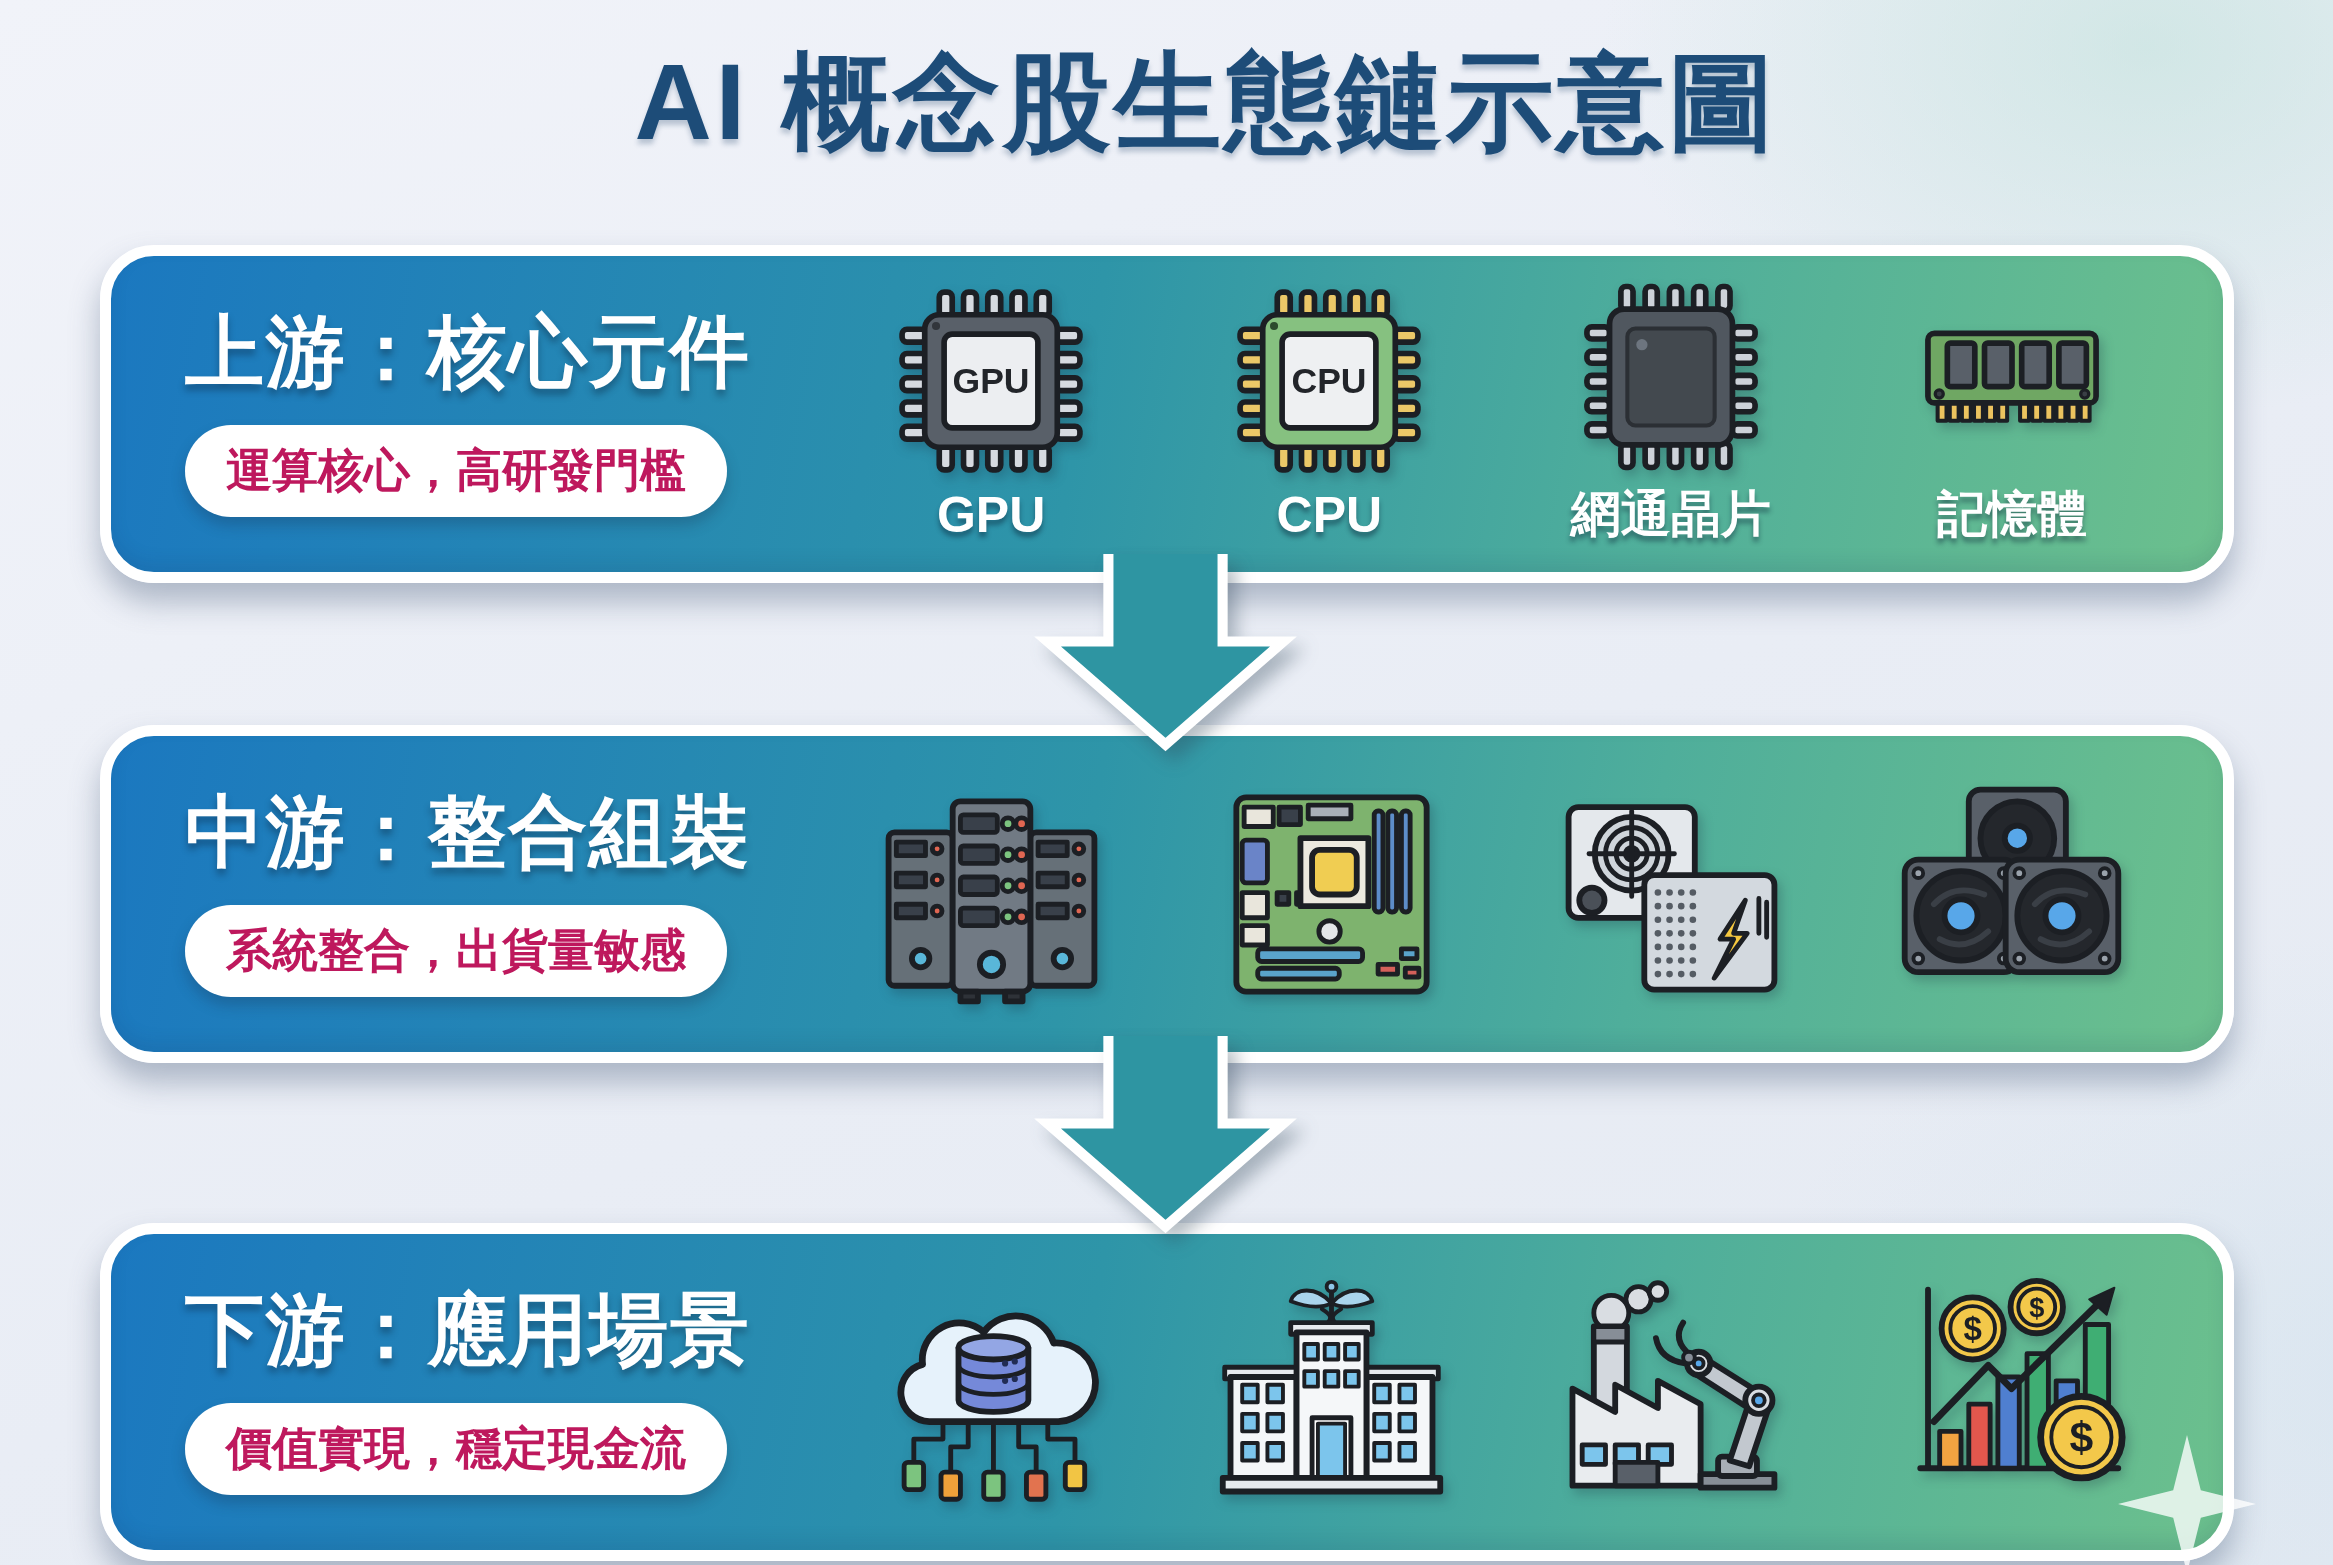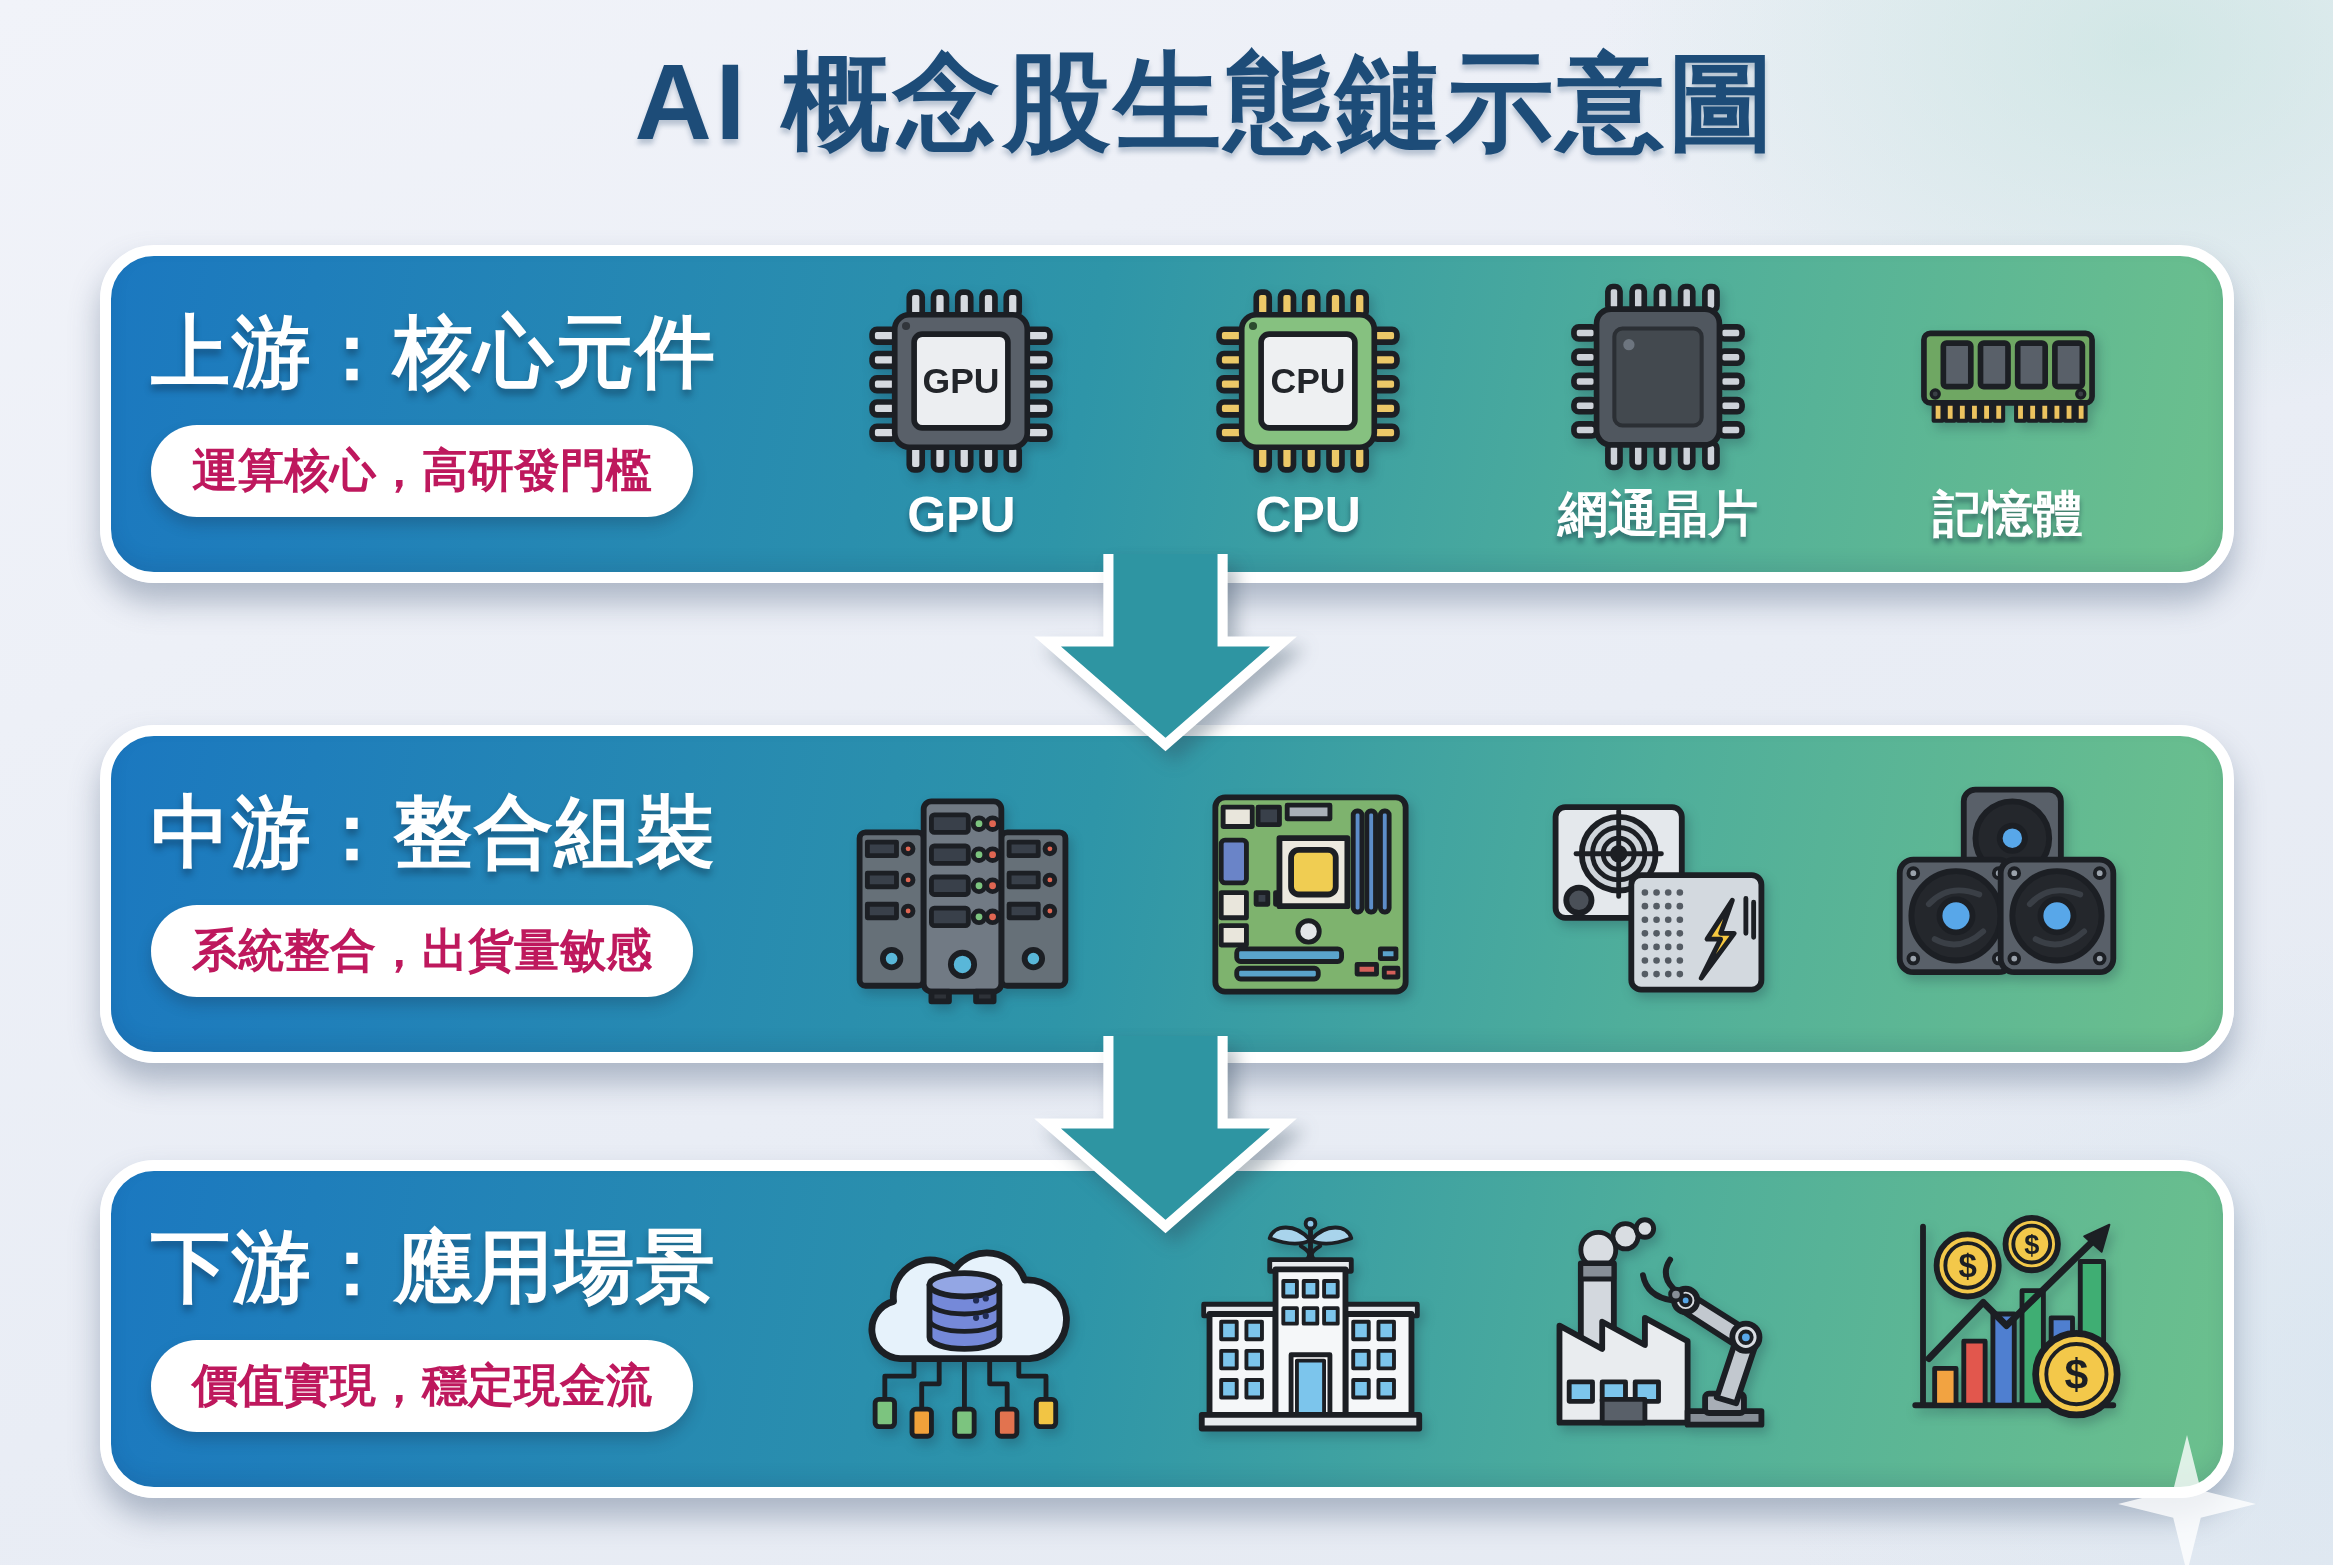--- a/index.html
+++ b/index.html
@@ -19,7 +19,7 @@
   .band{
     position:absolute;left:100px;width:2134px;height:338px;box-sizing:border-box;
     border:11px solid #ffffff;border-radius:54px;
-    display:flex;align-items:center;padding:0 42px 0 40px;
+    display:flex;align-items:center;padding:0 42px 0 74px;
     background:linear-gradient(100deg,#1b78c0 0%,#2e95a8 46%,#4fae9b 72%,#6cc08d 100%);
     box-shadow:0 18.5px 29.5px rgba(96,114,140,.45), inset 0 -9.2px 16.6px rgba(15,40,80,.10);
     z-index:1;

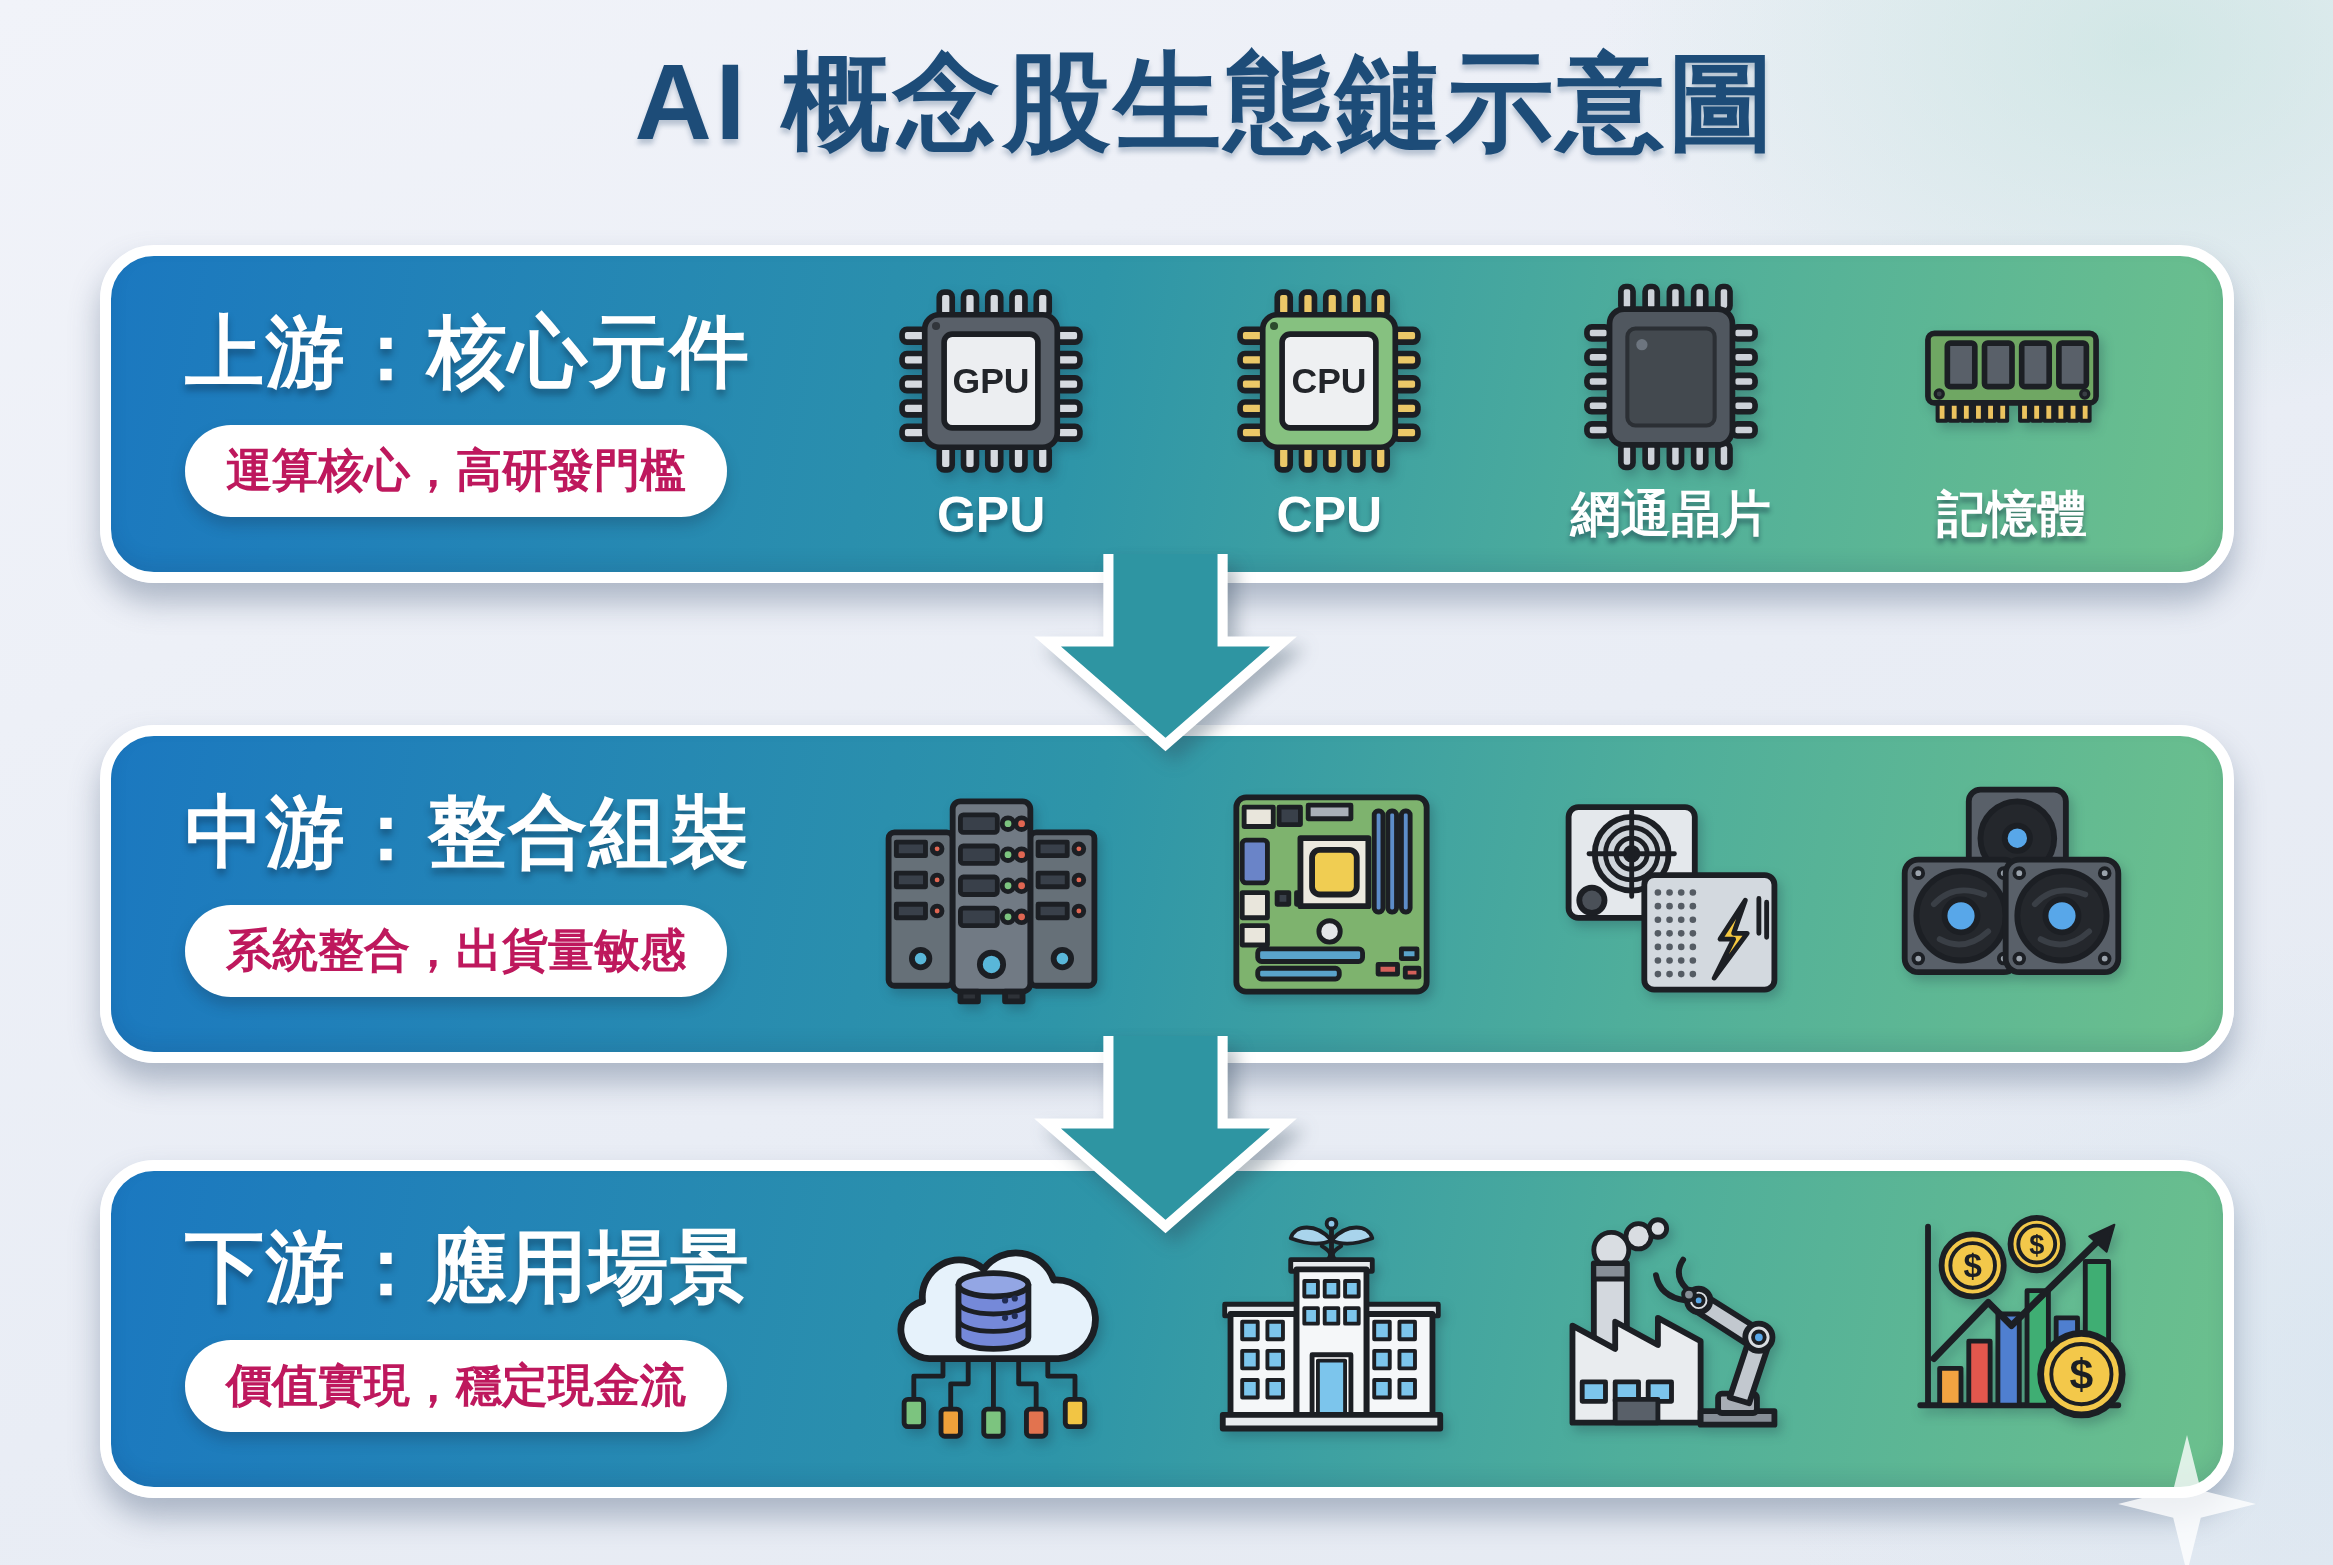--- a/index.html
+++ b/index.html
@@ -26,7 +26,7 @@
   }
   .band-upstream{top:245px;}
   .band-midstream{top:725px;}
-  .band-downstream{top:1160px;text-align:center;}
+  .band-downstream{top:1223px;text-align:center;}
   .band-text{flex:0 0 auto;width:637px;display:flex;flex-direction:column;align-items:flex-start;}
   .band-heading{
     margin:0;font-size:79px;font-weight:800;color:#ffffff;letter-spacing:1.8px;

